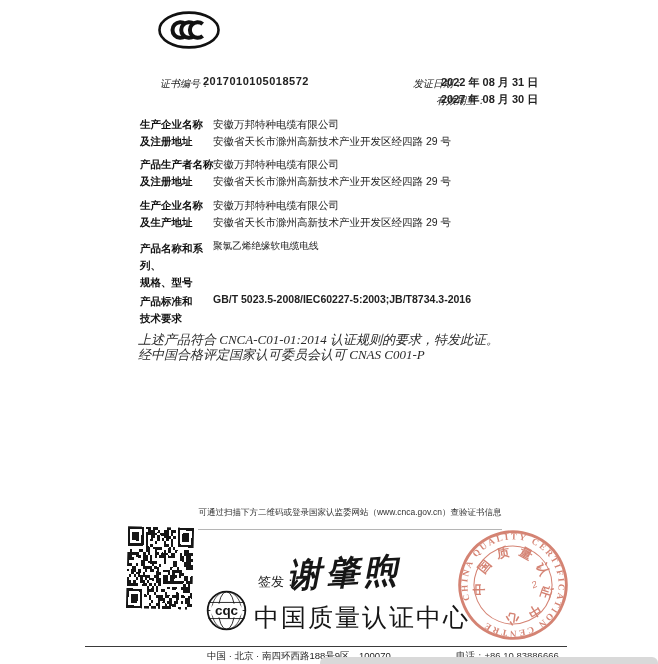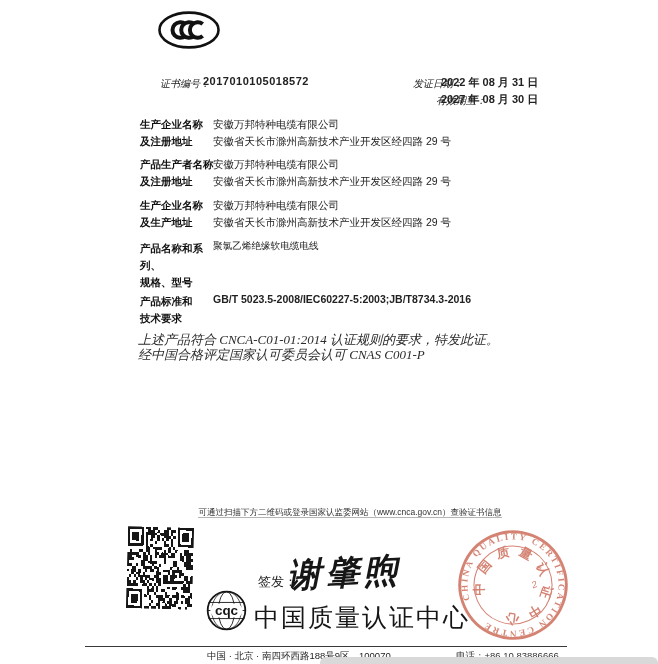--- a/index.html
+++ b/index.html
@@ -42,7 +42,7 @@
   
   .verify-note { position:absolute; left:140px; top:507px; width:420px; text-align:center;
                  font-size:8.5px; color:#333; }
-  .verify-note span { border-bottom:1px solid #b5b5b5; padding-bottom:0; }
+  .verify-note span { border-bottom:1px solid #b5b5b5; padding-bottom:12px; }
 
   
   .qr { position:absolute; left:127px; top:527px; width:66px; height:82px; transform:rotate(1.5deg); }

